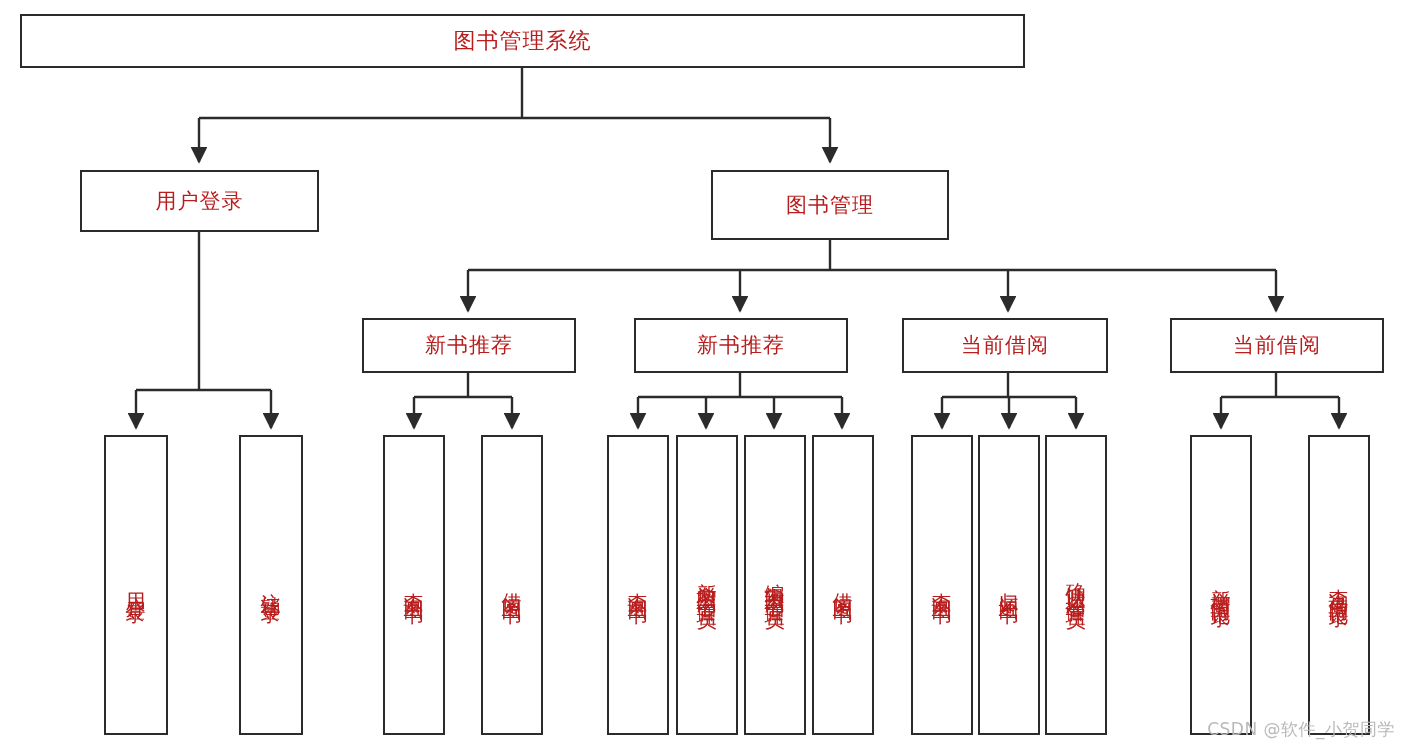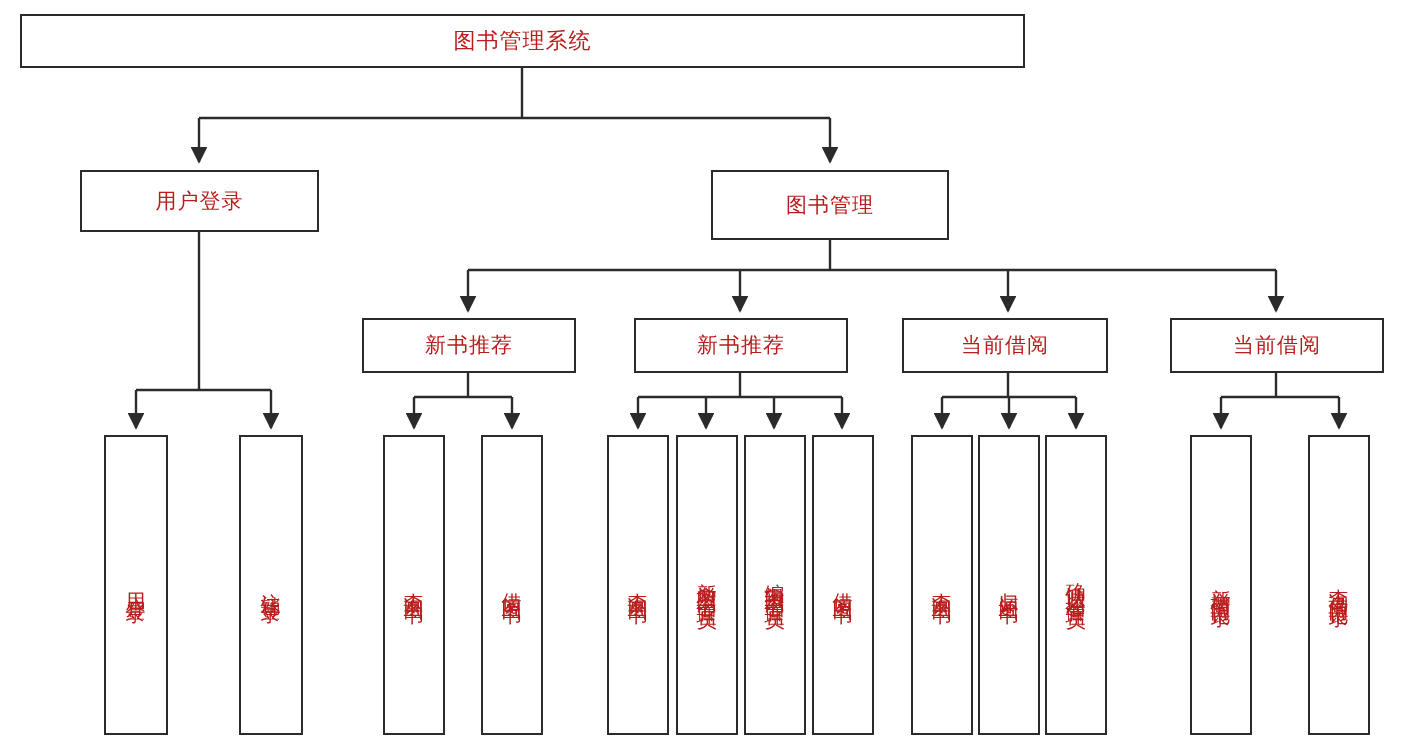--- a/index.html
+++ b/index.html
@@ -196,6 +196,7 @@
     <span class="label">查询借阅记录</span>
   </div>
 
+  <div class="watermark">CSDN @软件_小贺同学</div>
 
 </div>
 

